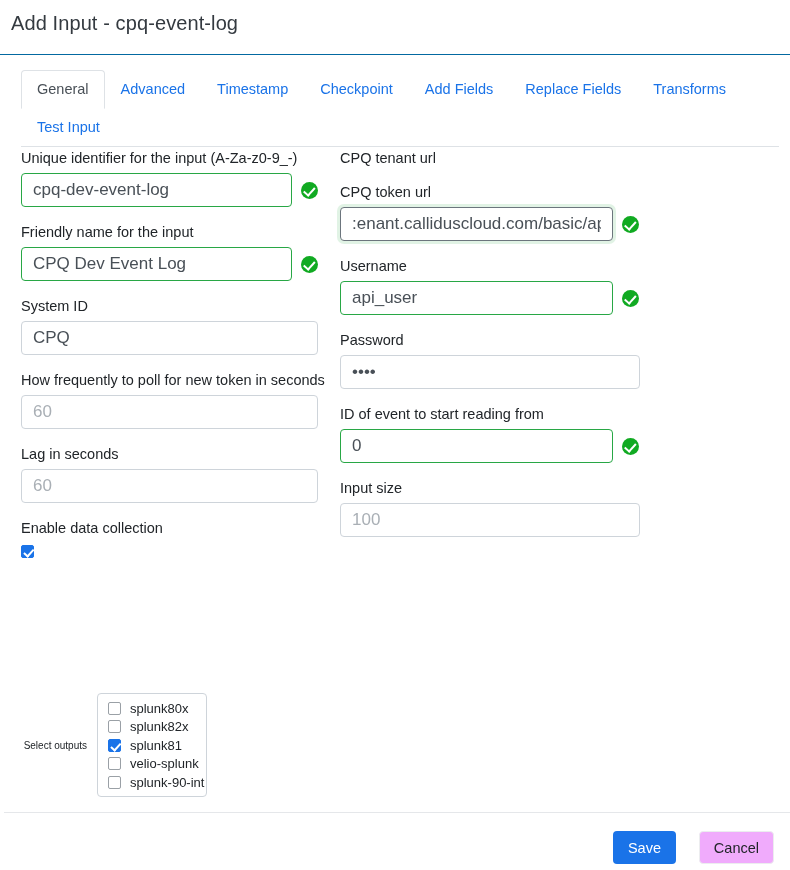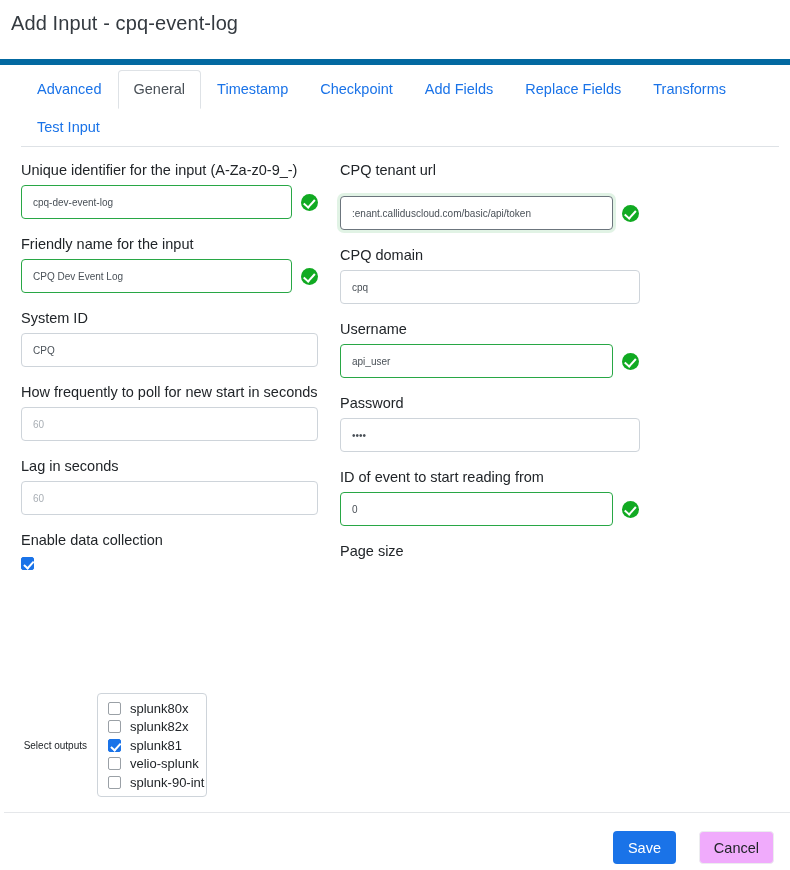--- a/index.html
+++ b/index.html
@@ -16,8 +16,8 @@
 
   
   .modal-header {
-    position: absolute; left: 0; top: 0; width: 790px; height: 65px;
-    border-bottom: 6px solid #0369a1;
+    position: absolute; left: 0; top: 0; width: 790px; height: 55px;
+    border-bottom: 1px solid #0369a1;
   }
   .modal-title {
     position: absolute; left: 11px; top: 12px;

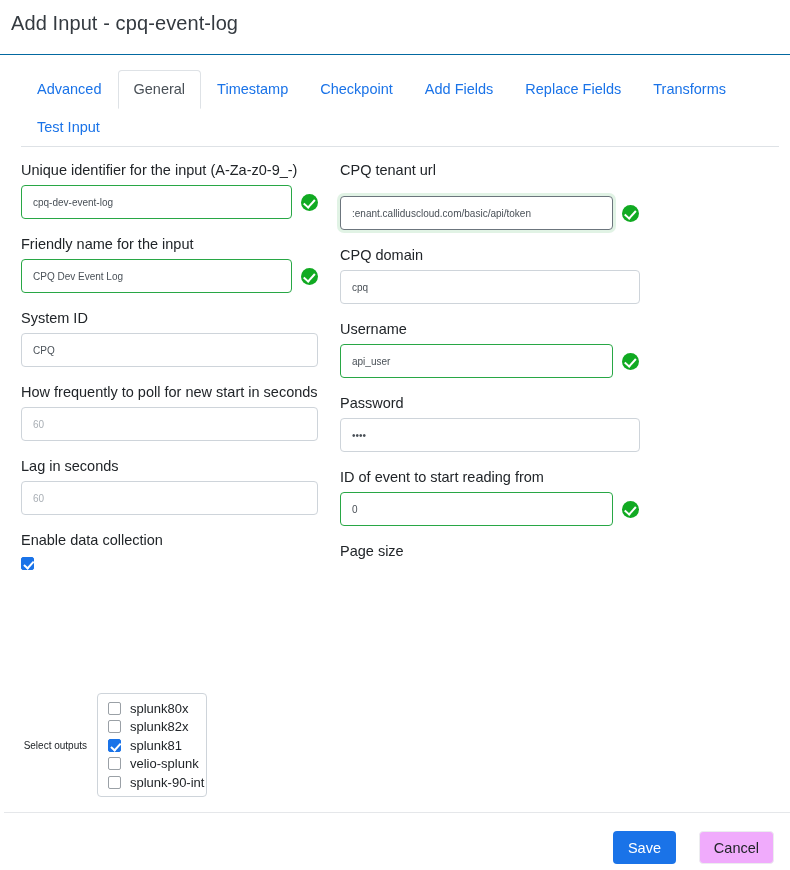--- a/index.html
+++ b/index.html
@@ -164,8 +164,8 @@
 
   <div class="tabs">
     <div class="tab-row">
+      <div class="tab active">General</div>
       <div class="tab">Advanced</div>
-      <div class="tab active">General</div>
       <div class="tab">Timestamp</div>
       <div class="tab">Checkpoint</div>
       <div class="tab">Add Fields</div>

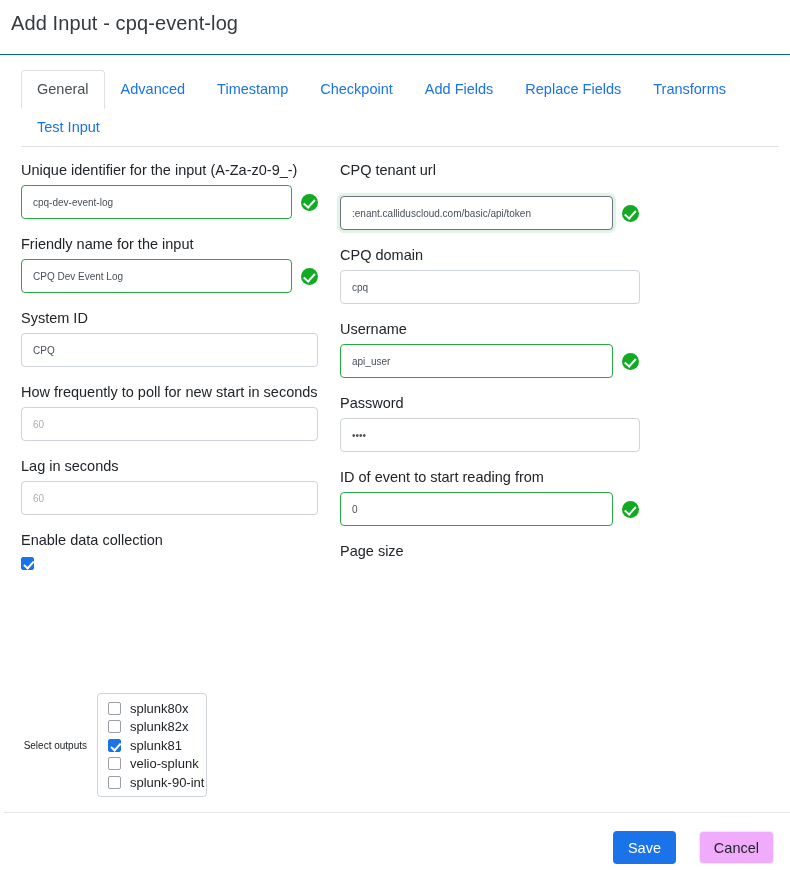--- a/index.html
+++ b/index.html
@@ -52,7 +52,7 @@
   .col-left  { position: absolute; left: 21px;  top: 0; width: 300px; }
   .col-right { position: absolute; left: 340px; top: 0; width: 305px; }
 
-  .field { margin-bottom: 17px; position: relative; margin-top: 12px; }
+  .field { margin-bottom: 17px; position: relative; }
   .field-label {
     display: block;
     font-size: 14.5px; line-height: 17px; color: #212529;

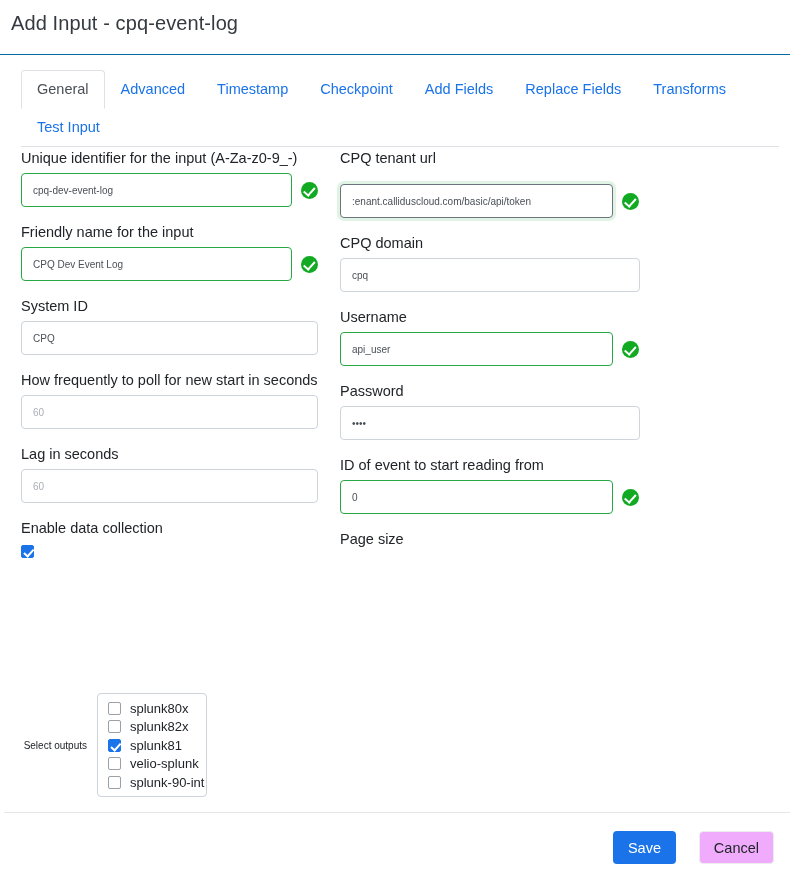--- a/index.html
+++ b/index.html
@@ -66,7 +66,7 @@
     border-radius: 4px;
     background: #fff;
     font-family: "Liberation Sans", sans-serif;
-    font-size: 10px; color: #495057;
+    font-size: 17px; color: #495057;
     padding: 16px 11px;
     outline: none;
   }

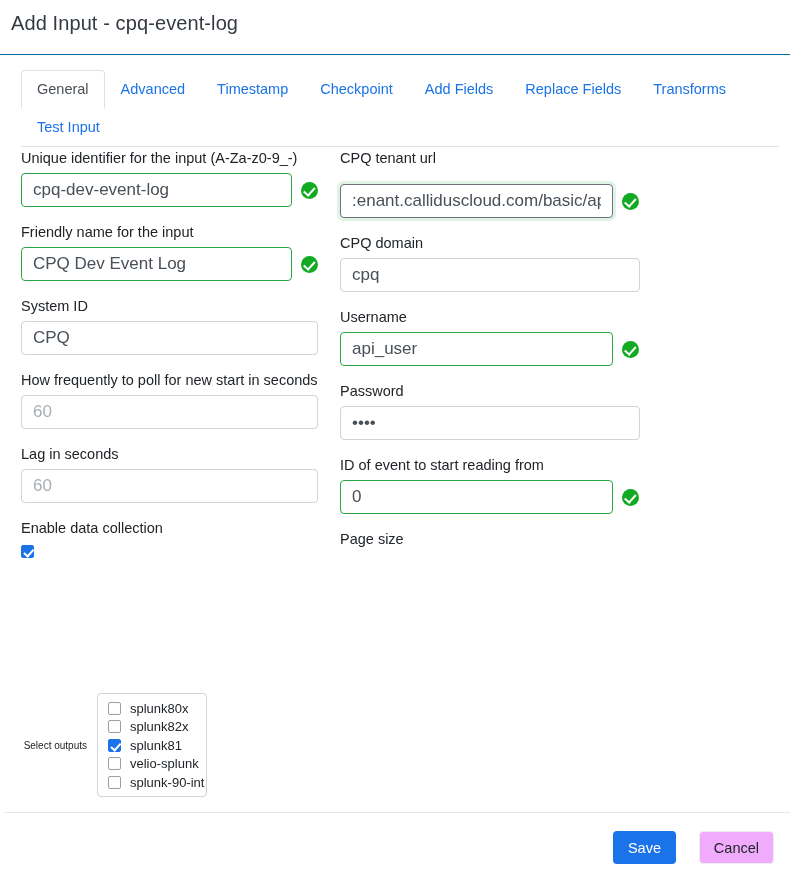--- a/index.html
+++ b/index.html
@@ -232,6 +232,7 @@
       </div>
 
       <div class="field">
+        <label class="field-label">CPQ token url</label>
         <div class="input-row">
           <input class="text-input w-right-valid focused" type="text" value=":enant.calliduscloud.com/basic/api/token" style="">
           <span class="check-ok"></span>

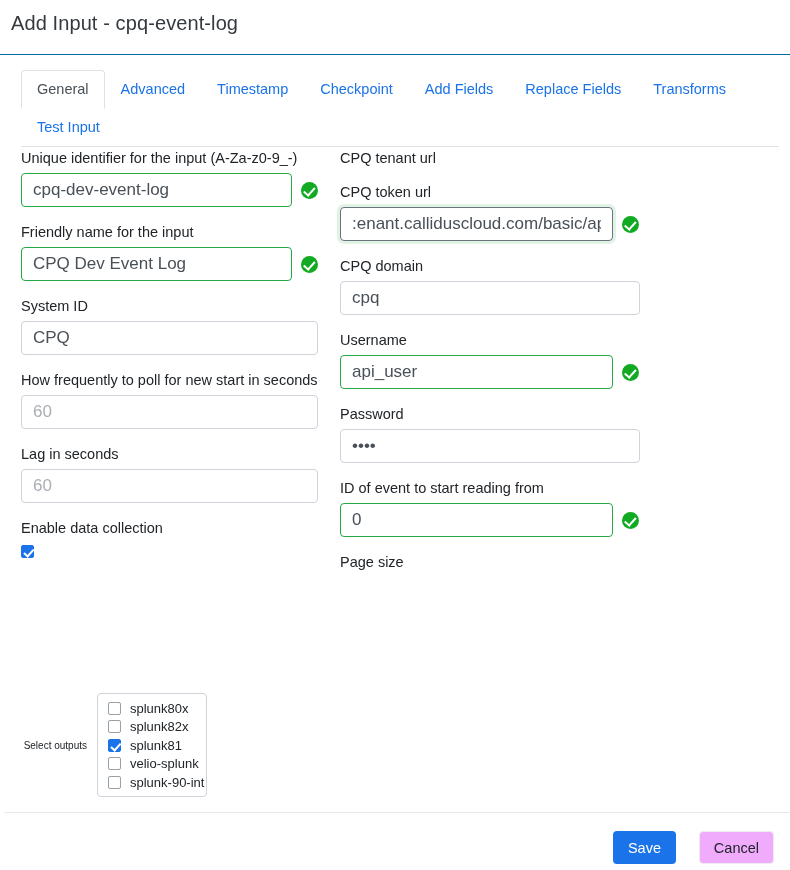--- a/index.html
+++ b/index.html
@@ -239,12 +239,6 @@
         </div>
       </div>
 
-      <div class="field">
-        <label class="field-label">CPQ domain</label>
-        <div class="input-row">
-          <input class="text-input w-right-plain" type="text" value="cpq" style="">
-        </div>
-      </div>
 
       <div class="field">
         <label class="field-label">Username</label>

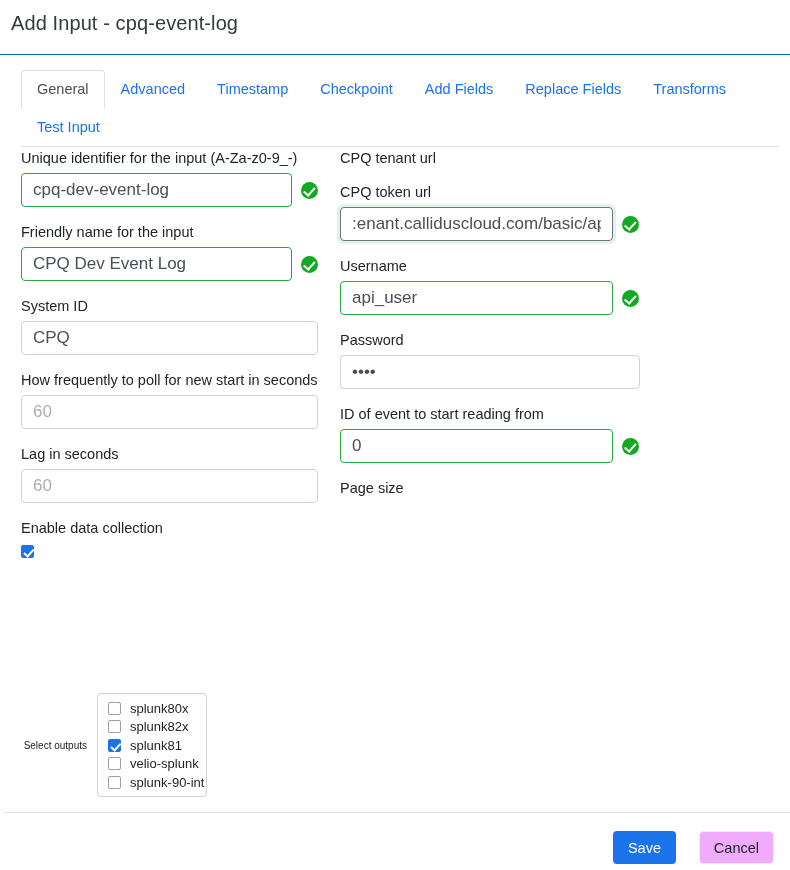--- a/index.html
+++ b/index.html
@@ -205,7 +205,7 @@
       </div>
 
       <div class="field">
-        <label class="field-label">How frequently to poll for new start in seconds</label>
+        <label class="field-label">How frequently to poll for new token in seconds</label>
         <div class="input-row">
           <input class="text-input w-left-plain" type="text" placeholder="60" style="">
         </div>

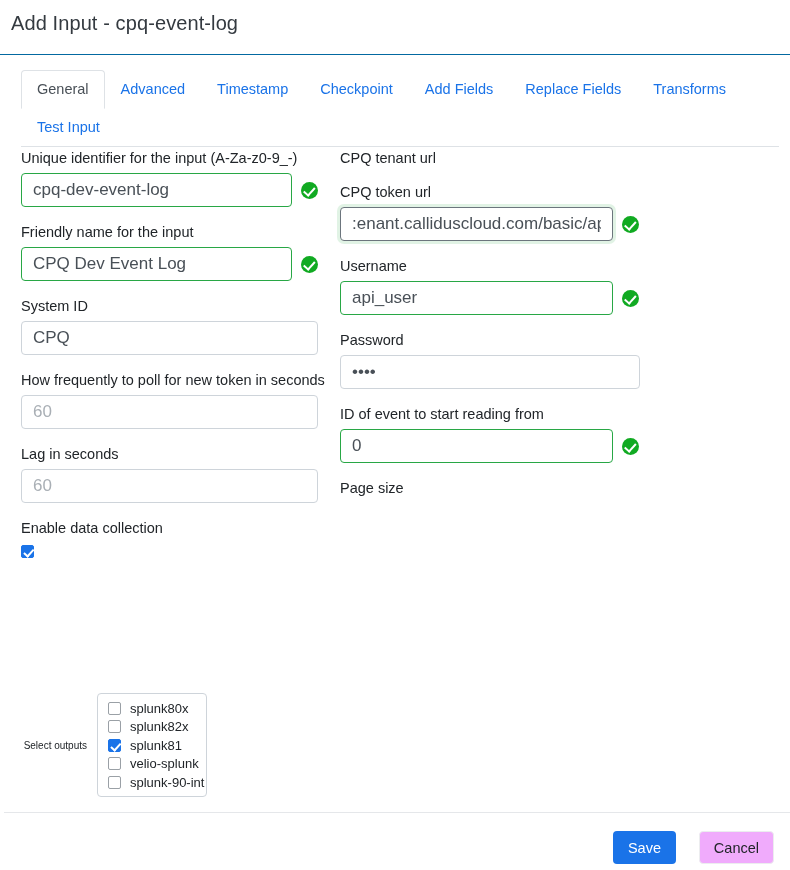--- a/index.html
+++ b/index.html
@@ -264,7 +264,7 @@
       </div>
 
       <div class="field">
-        <label class="field-label">Page size</label>
+        <label class="field-label">Input size</label>
       </div>
 
     </div>

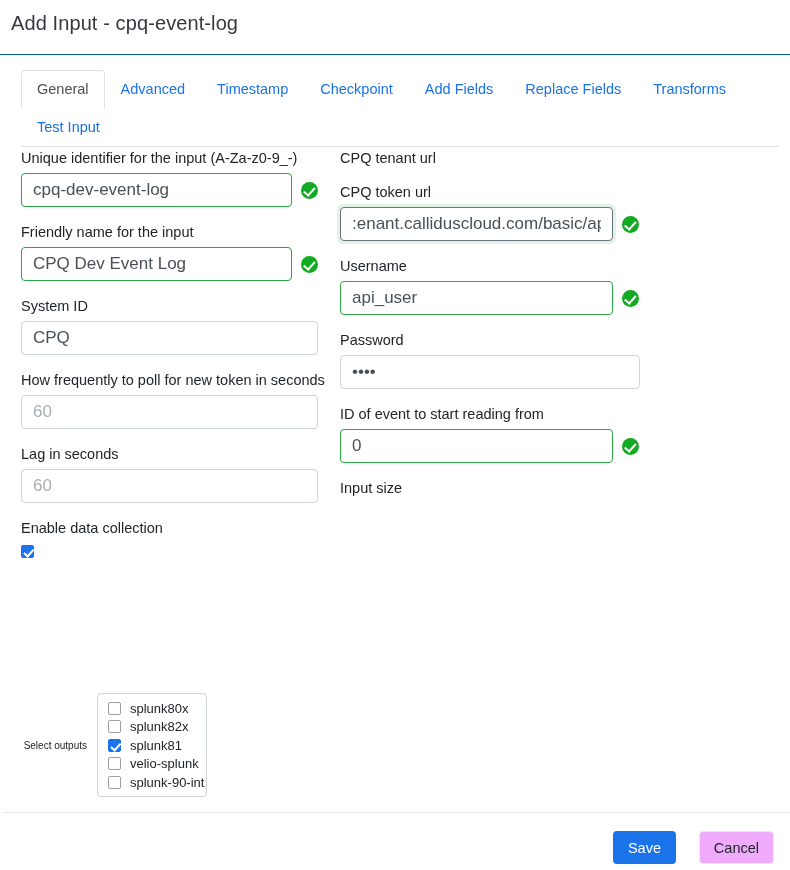--- a/index.html
+++ b/index.html
@@ -265,6 +265,9 @@
 
       <div class="field">
         <label class="field-label">Input size</label>
+        <div class="input-row">
+          <input class="text-input w-right-plain" type="text" placeholder="100" style="">
+        </div>
       </div>
 
     </div>

